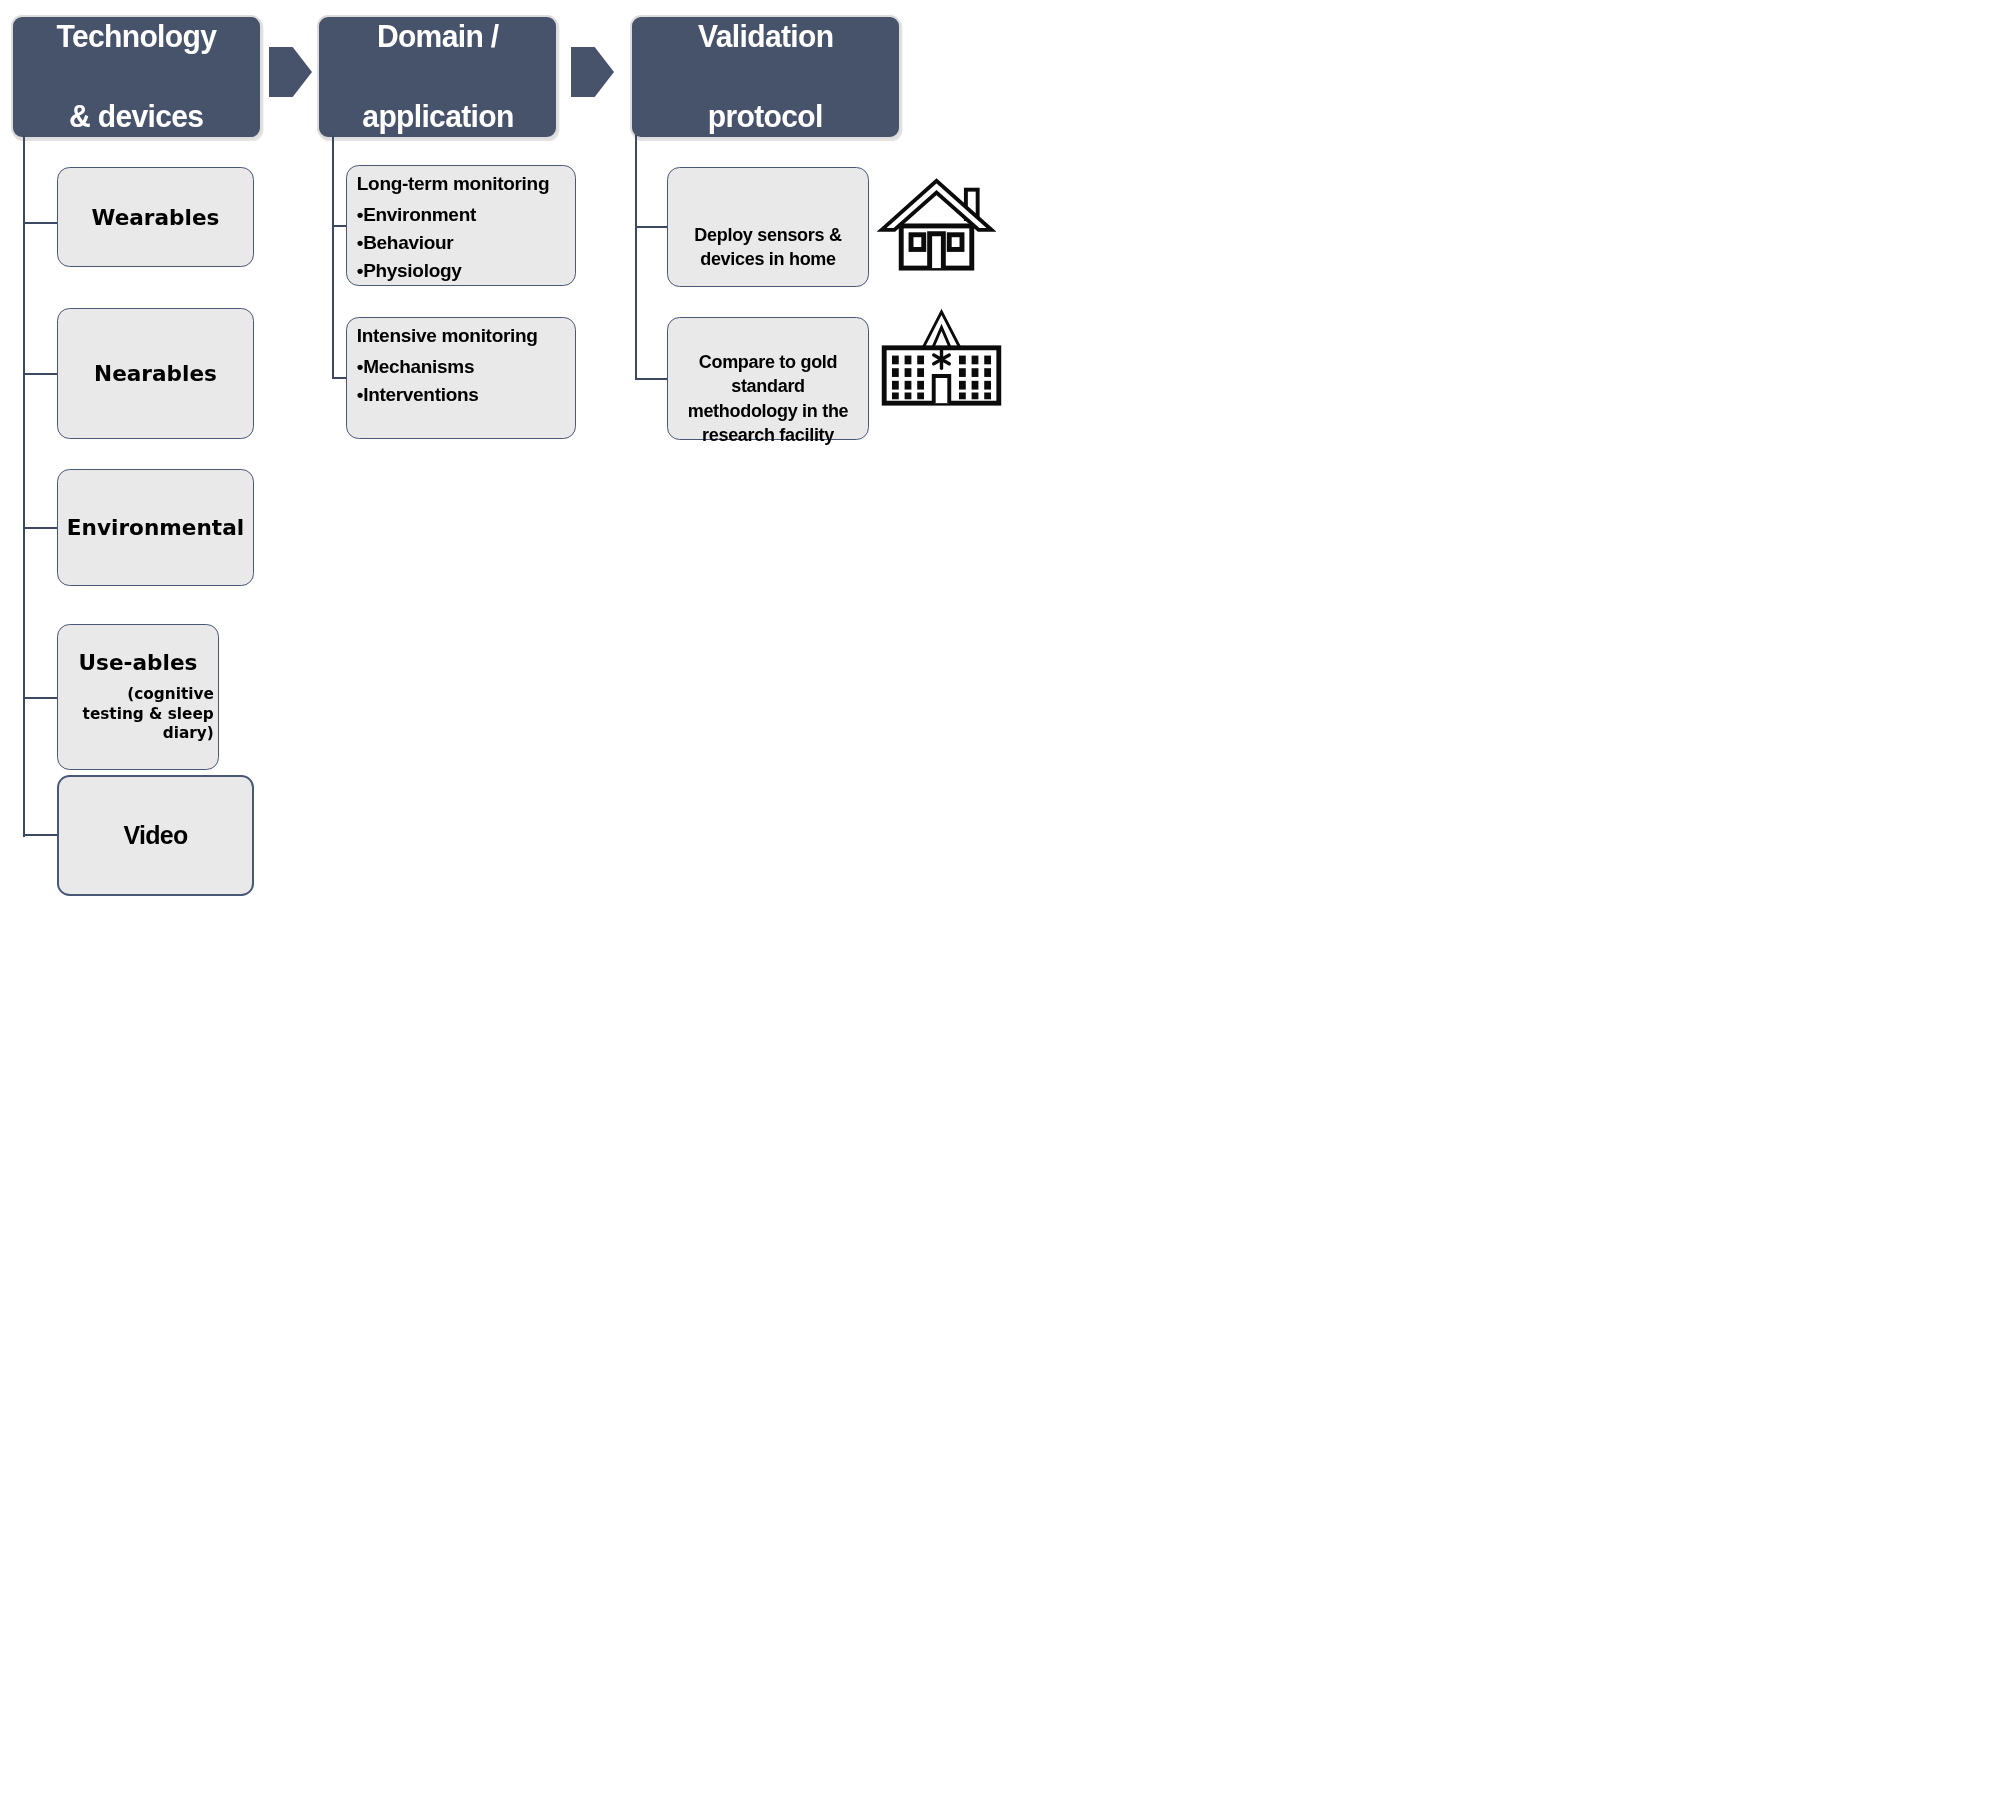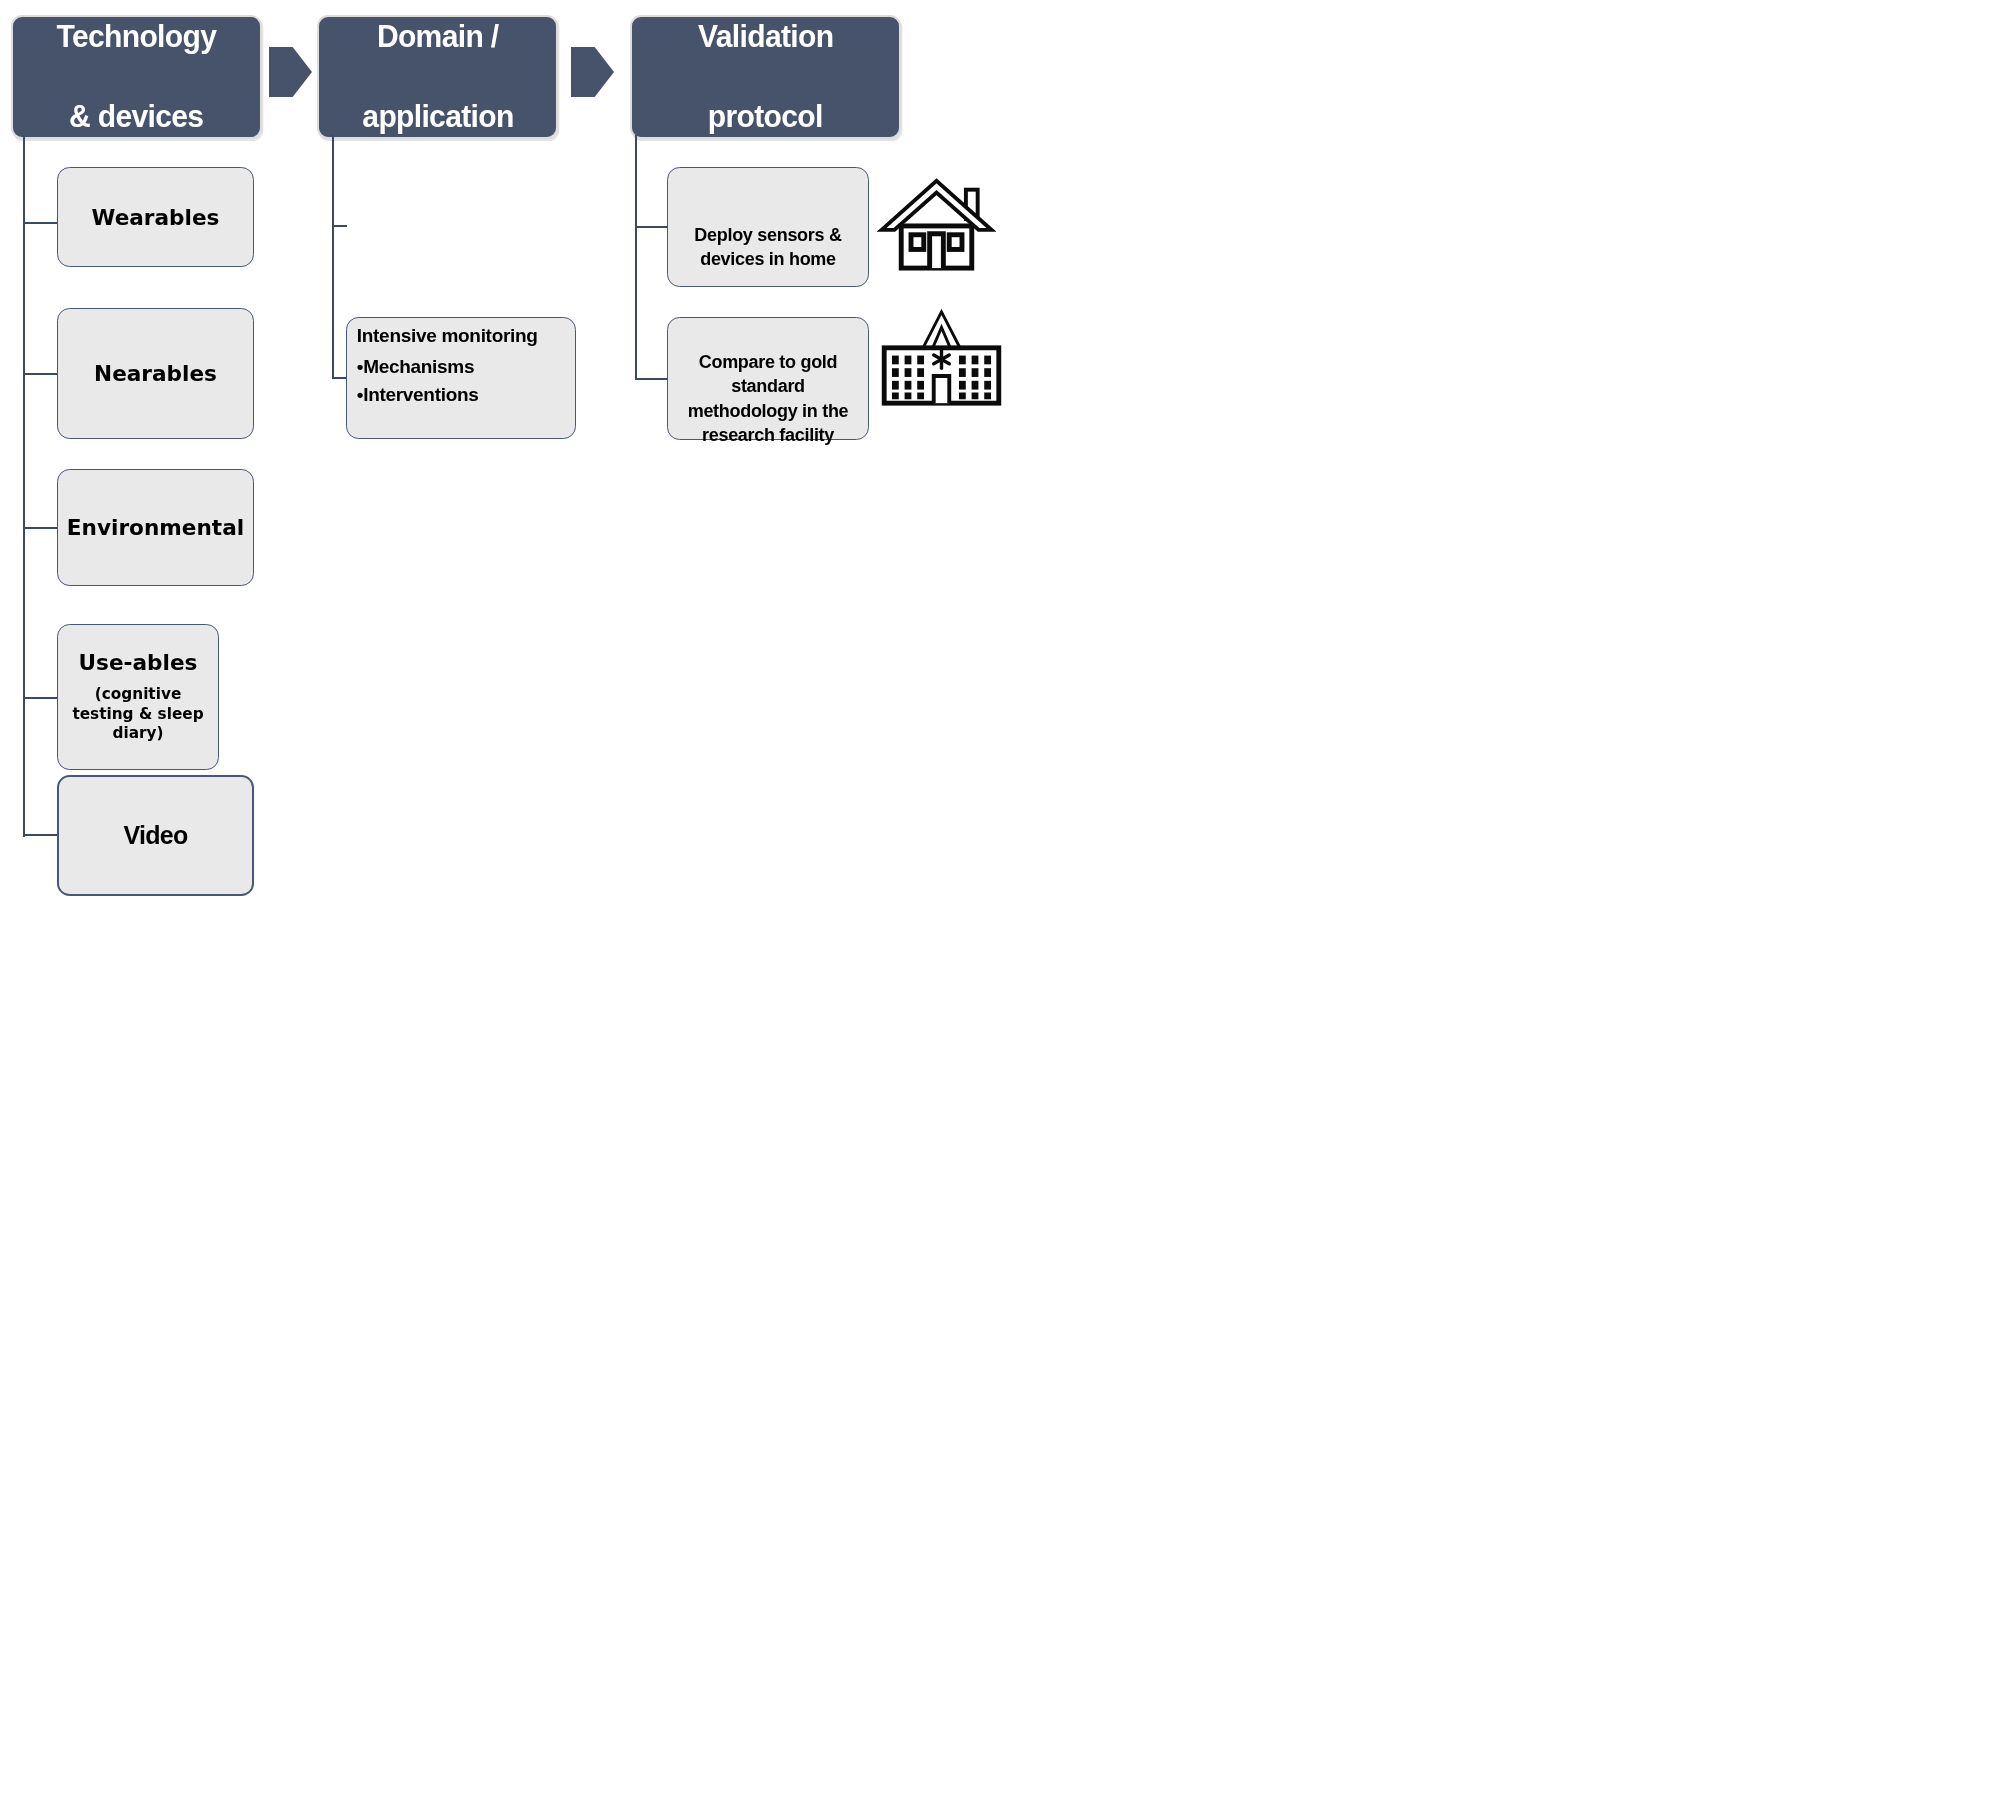--- a/index.html
+++ b/index.html
@@ -114,6 +114,14 @@
     <div class="video-label">Video</div>
   </div>
 
+  <div class="cbox mon" style="left:346px;top:165px;width:230px;height:121px;">
+    <div class="mon-title">Long-term monitoring</div>
+    <div class="mon-bullets">
+      <div class="mon-bullet">•Environment</div>
+      <div class="mon-bullet">•Behaviour</div>
+      <div class="mon-bullet">•Physiology</div>
+    </div>
+  </div>
 
   <div class="cbox mon" style="left:346px;top:317px;width:230px;height:122px;">
     <div class="mon-title">Intensive monitoring</div>

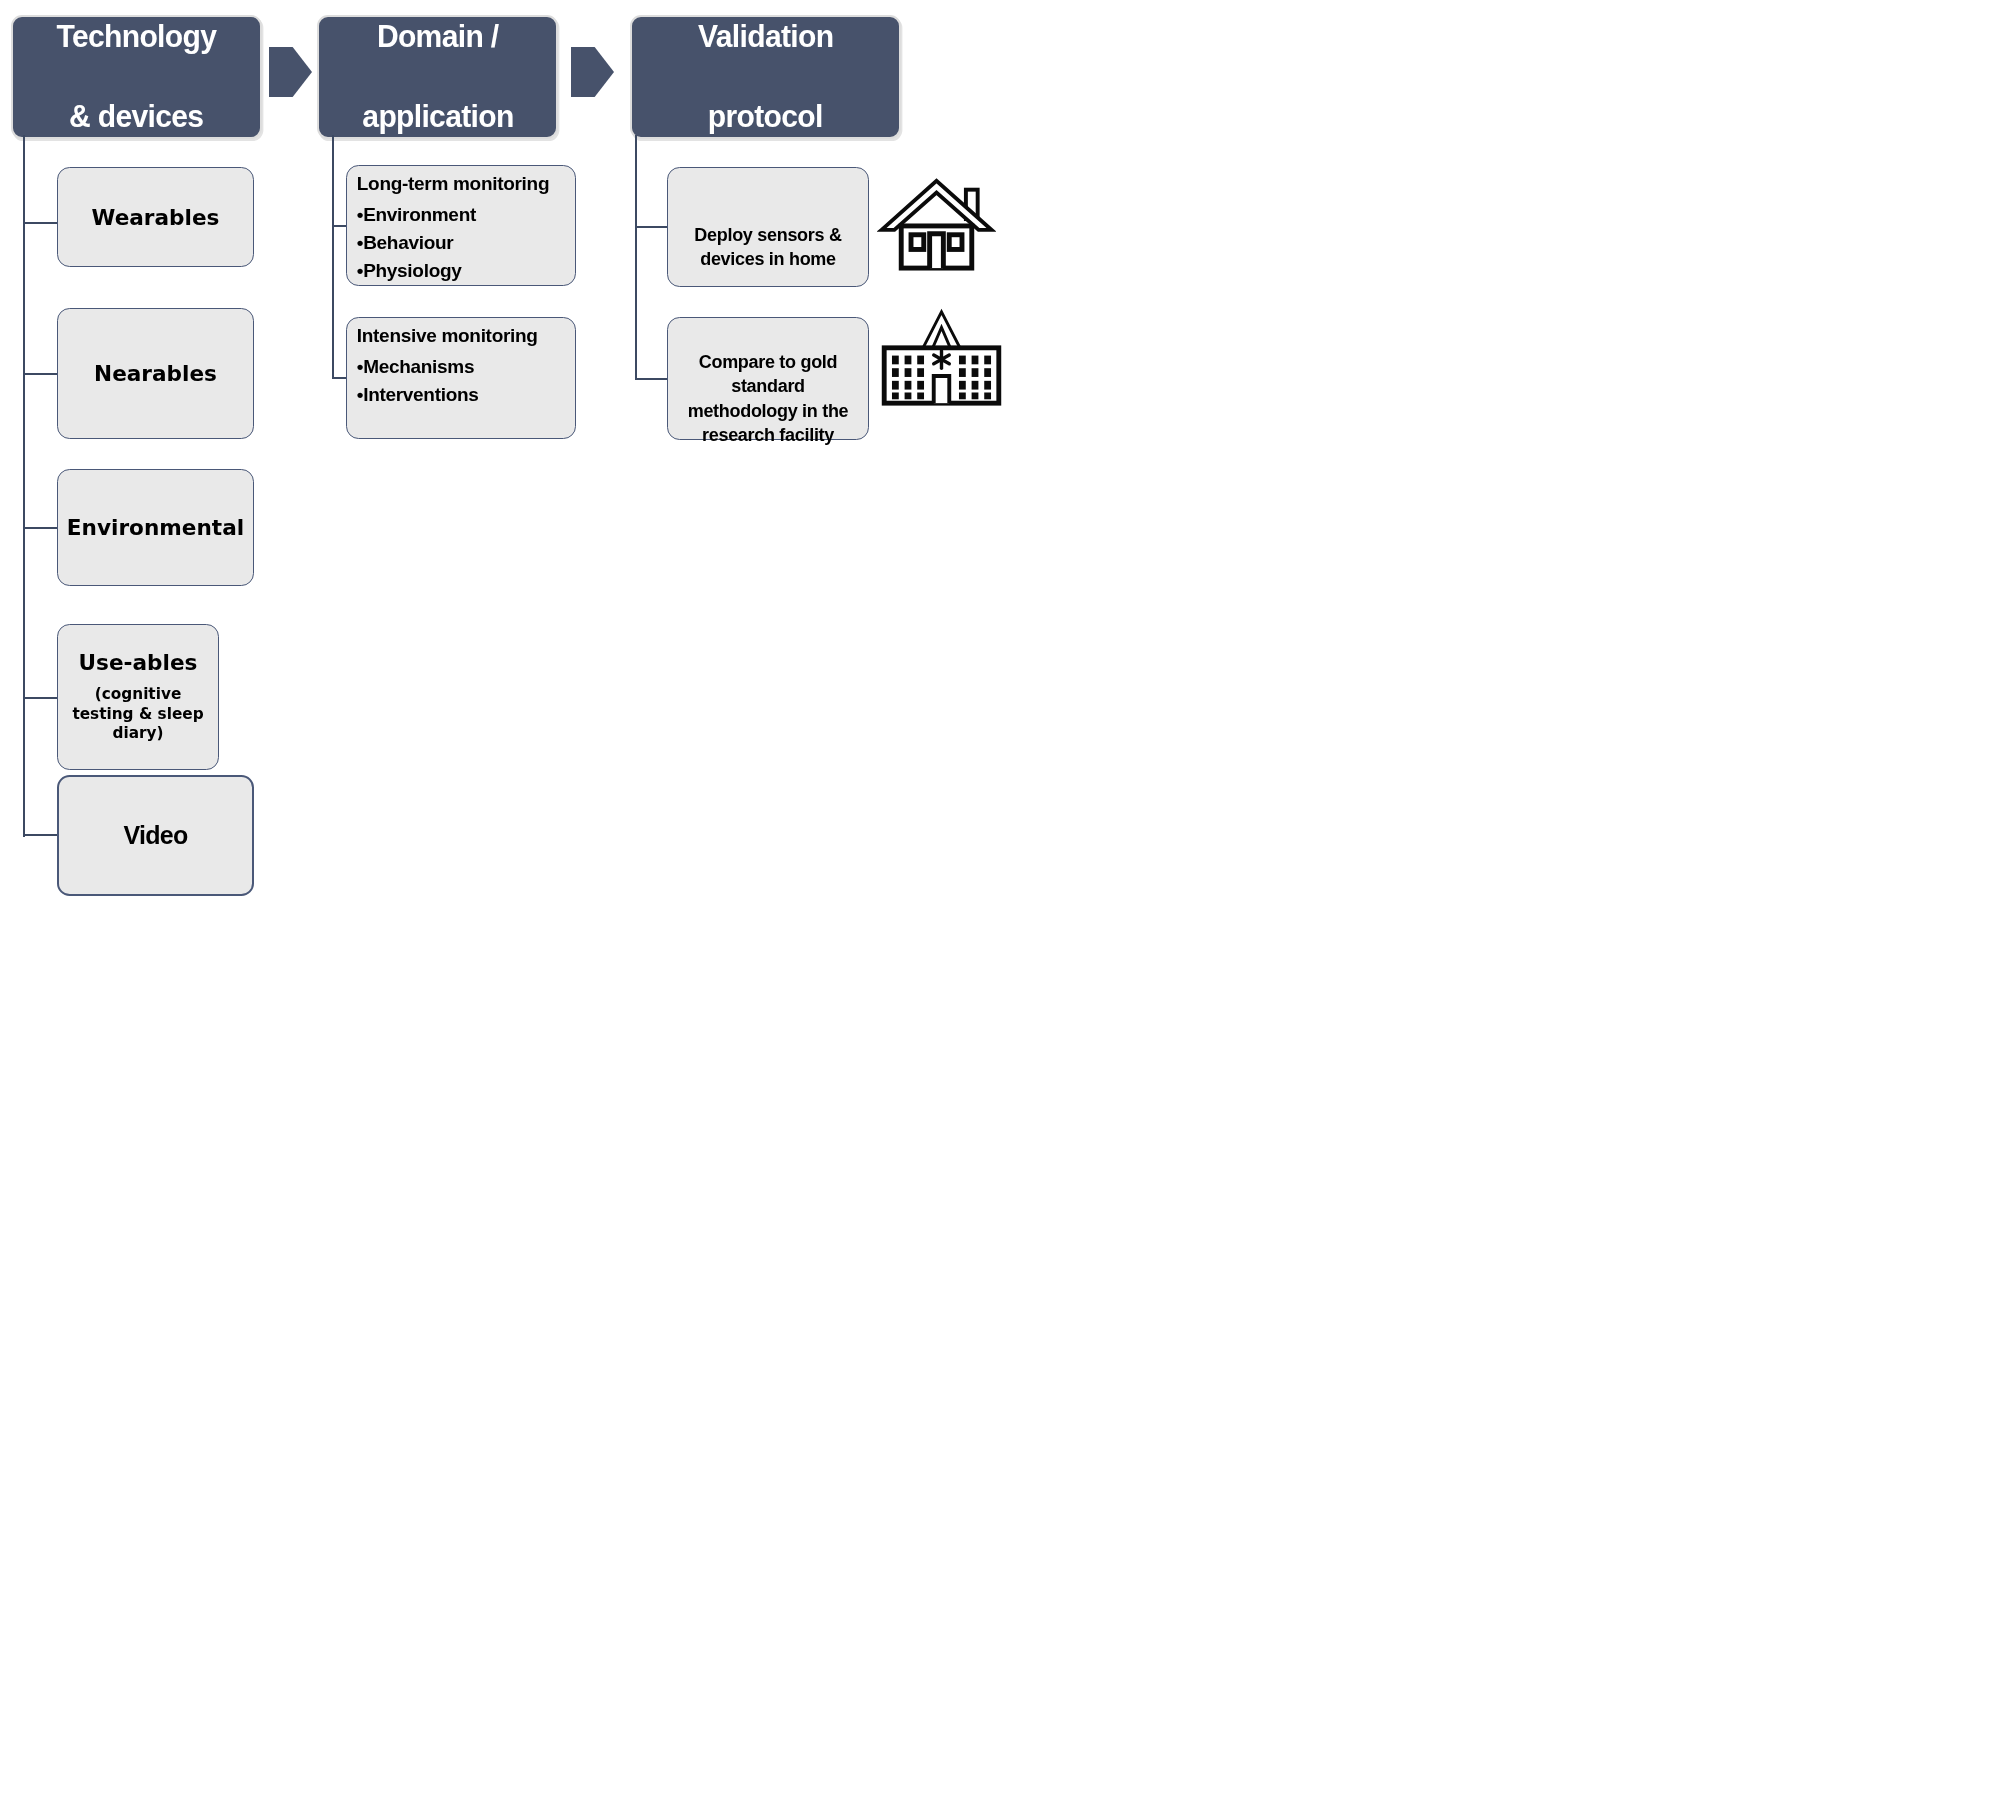--- a/index.html
+++ b/index.html
@@ -40,7 +40,7 @@
   }
   .center-label{display:flex;flex-direction:column;justify-content:center;align-items:center;text-align:center;}
   .big-label{font-family:"DejaVu Sans", sans-serif;font-weight:bold;font-size:21.6px;}
-  .sub-label{font-family:"DejaVu Sans", sans-serif;font-weight:bold;font-size:15.3px;line-height:1.3;margin-top:10px;}
+  .sub-label{font-family:"DejaVu Sans", sans-serif;font-weight:bold;font-size:15.3px;line-height:1.3;margin-top:10px;text-align:right;}
   .video-label{font-weight:bold;font-size:25px;letter-spacing:-0.7px;}
   .mon{padding:7px 8.4px 0 9.8px;}
   .mon-title{font-weight:bold;font-size:19px;line-height:21px;letter-spacing:-0.3px;}

